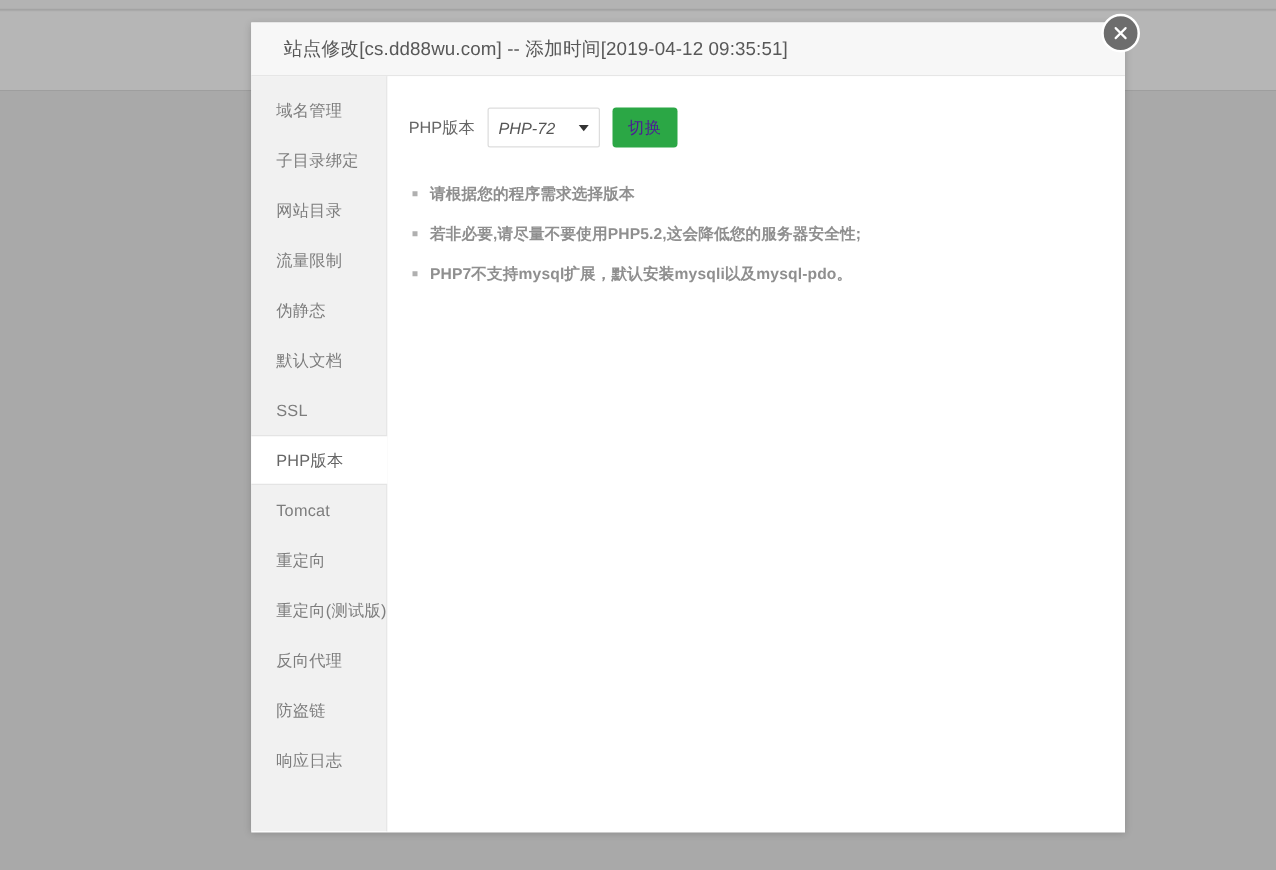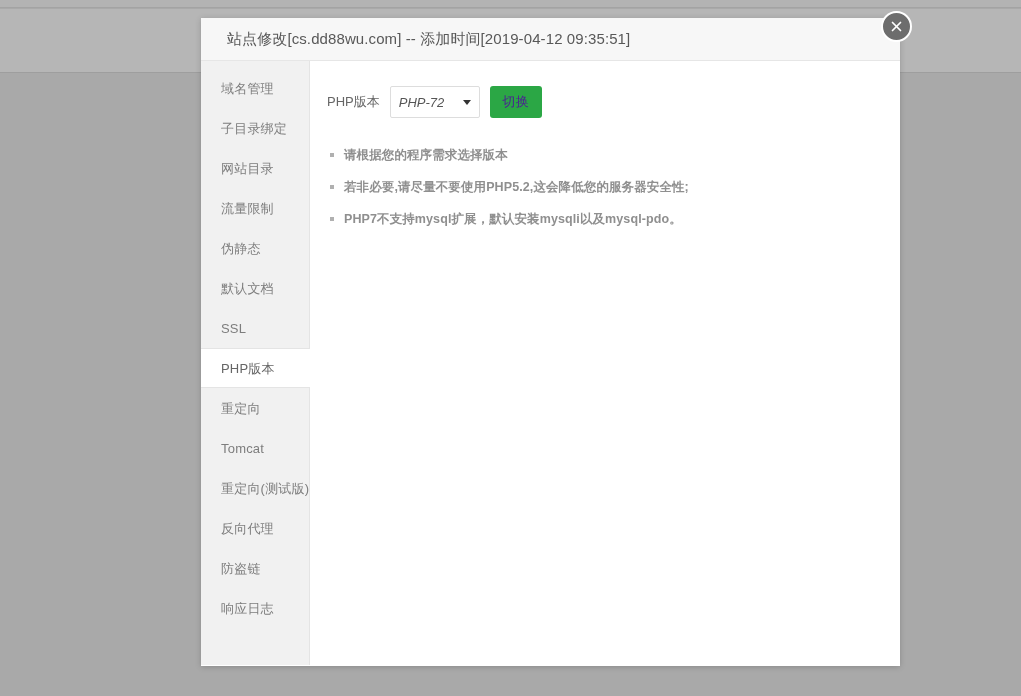--- a/index.html
+++ b/index.html
@@ -232,8 +232,8 @@
       <div class="side-item">默认文档</div>
       <div class="side-item">SSL</div>
       <div class="side-item active">PHP版本</div>
+      <div class="side-item">Tomcat</div>
       <div class="side-item">重定向</div>
-      <div class="side-item">Tomcat</div>
       <div class="side-item">重定向(测试版)</div>
       <div class="side-item">反向代理</div>
       <div class="side-item">防盗链</div>

